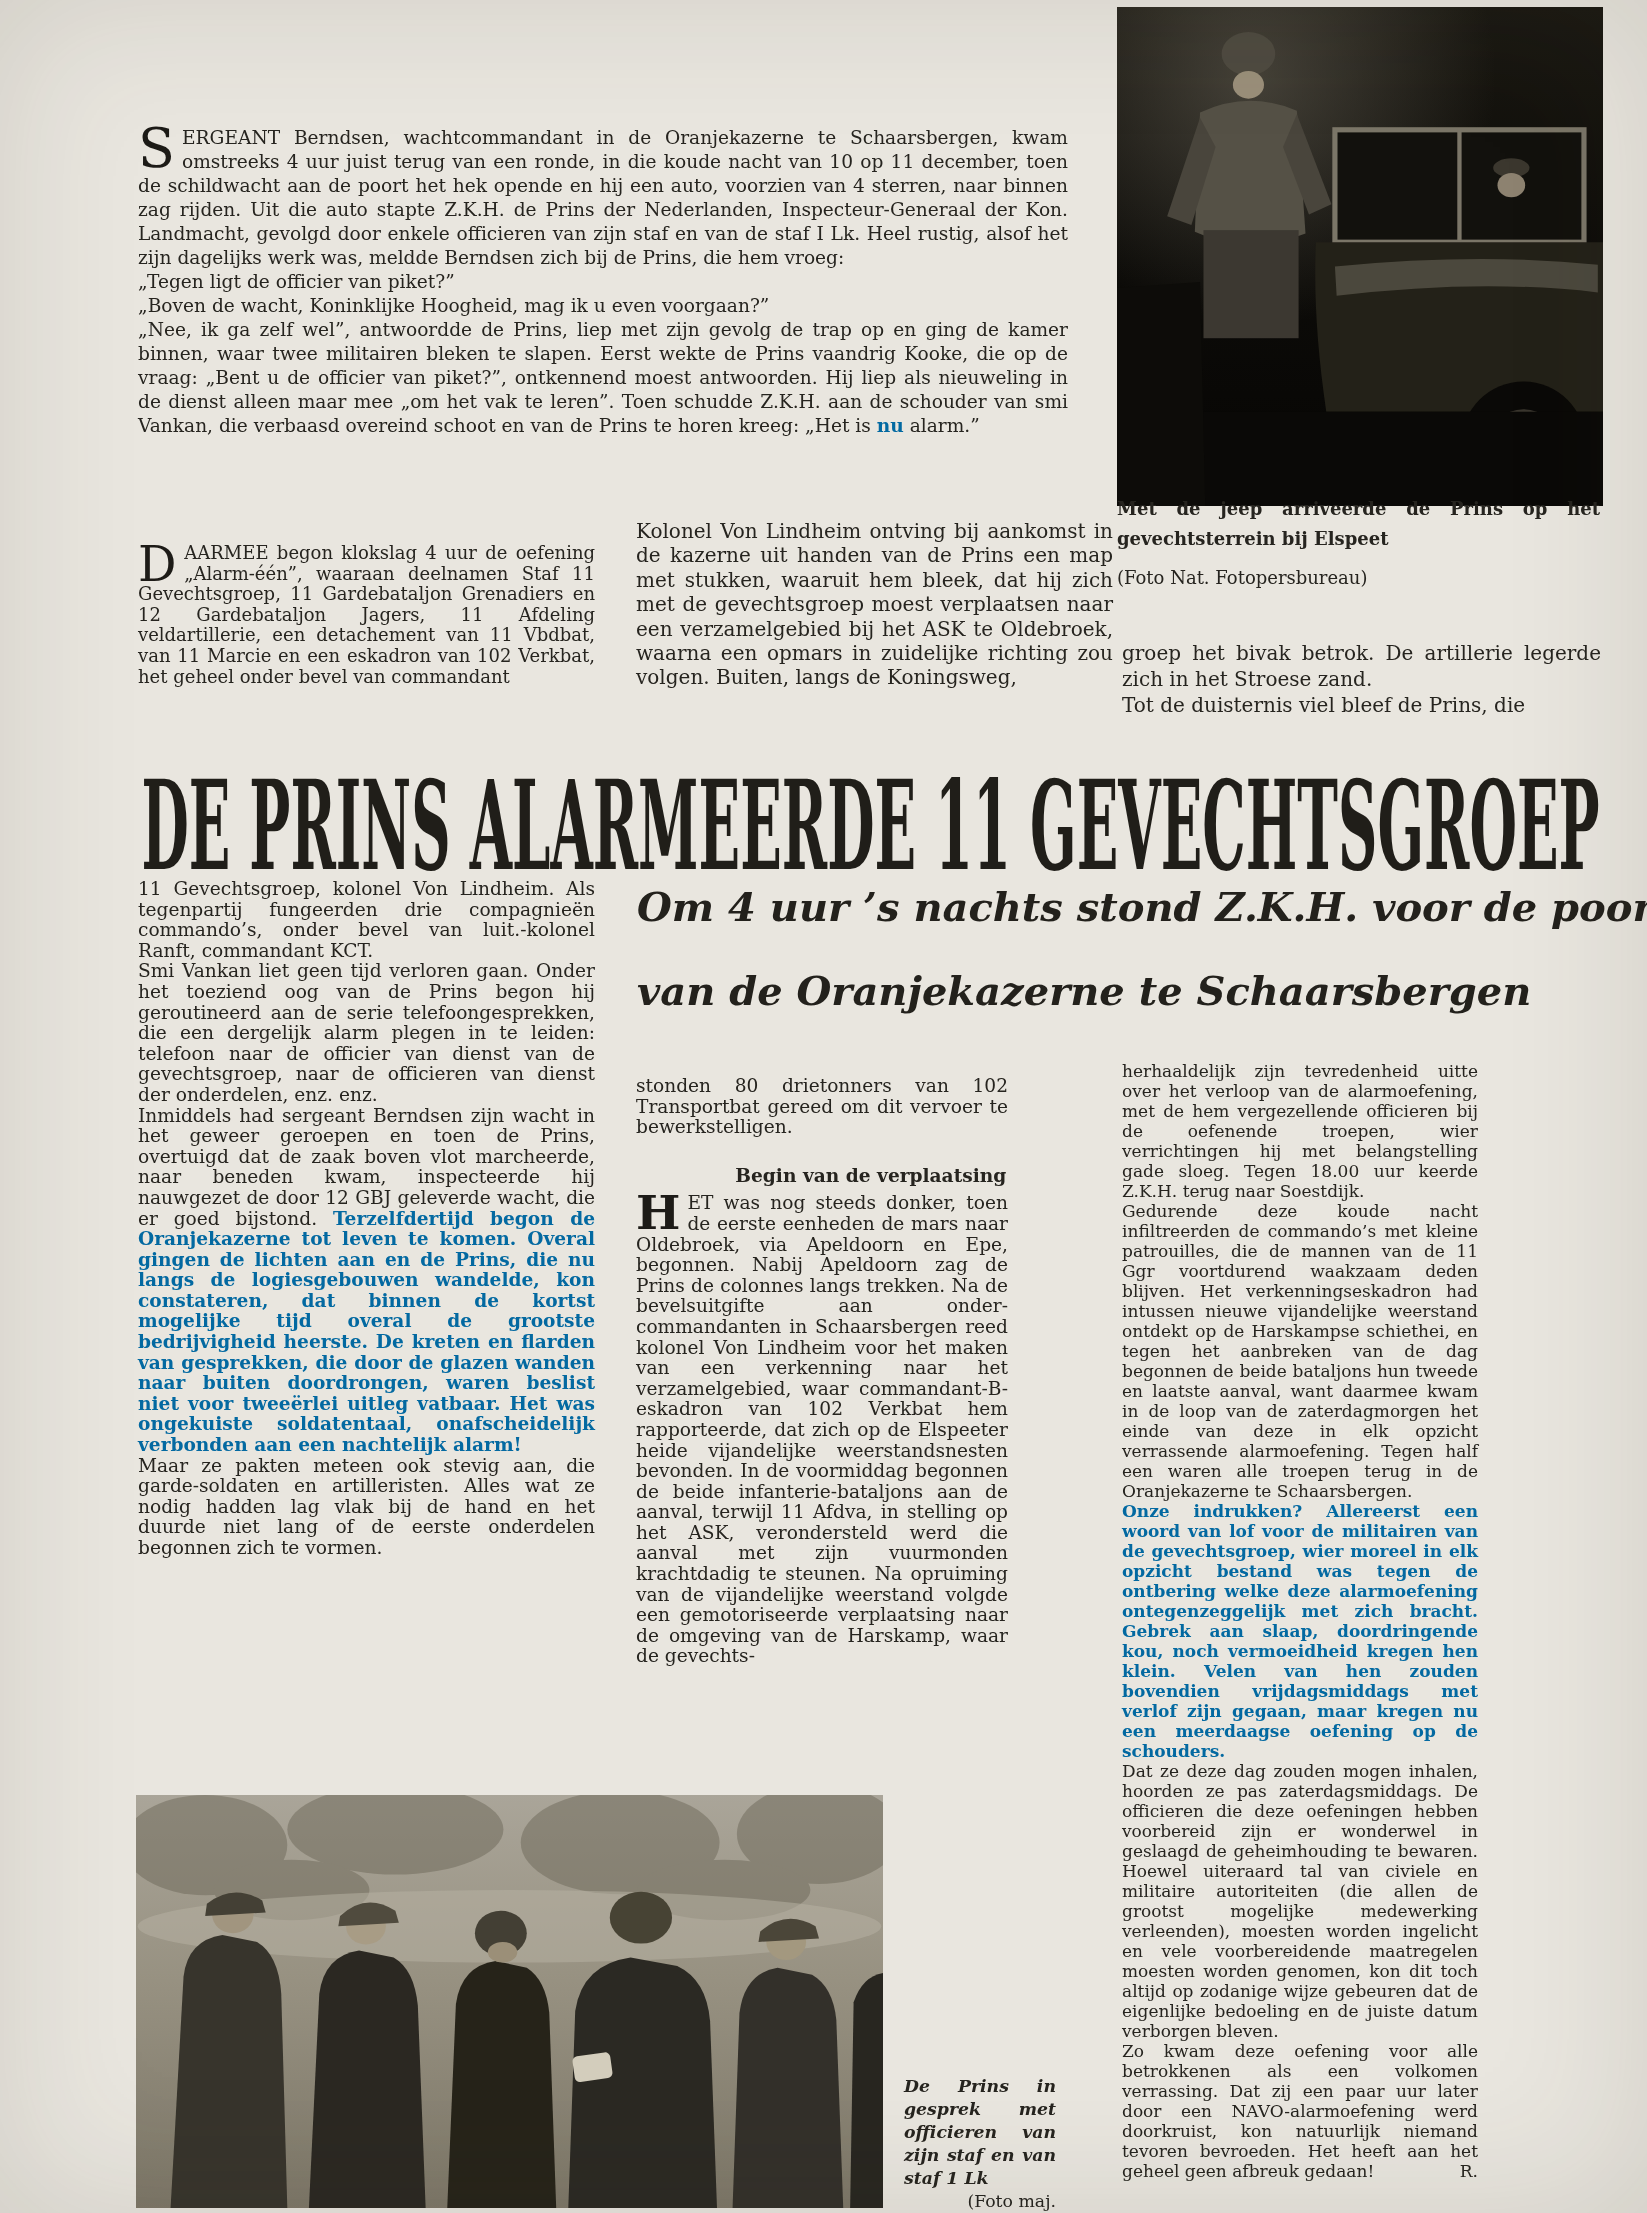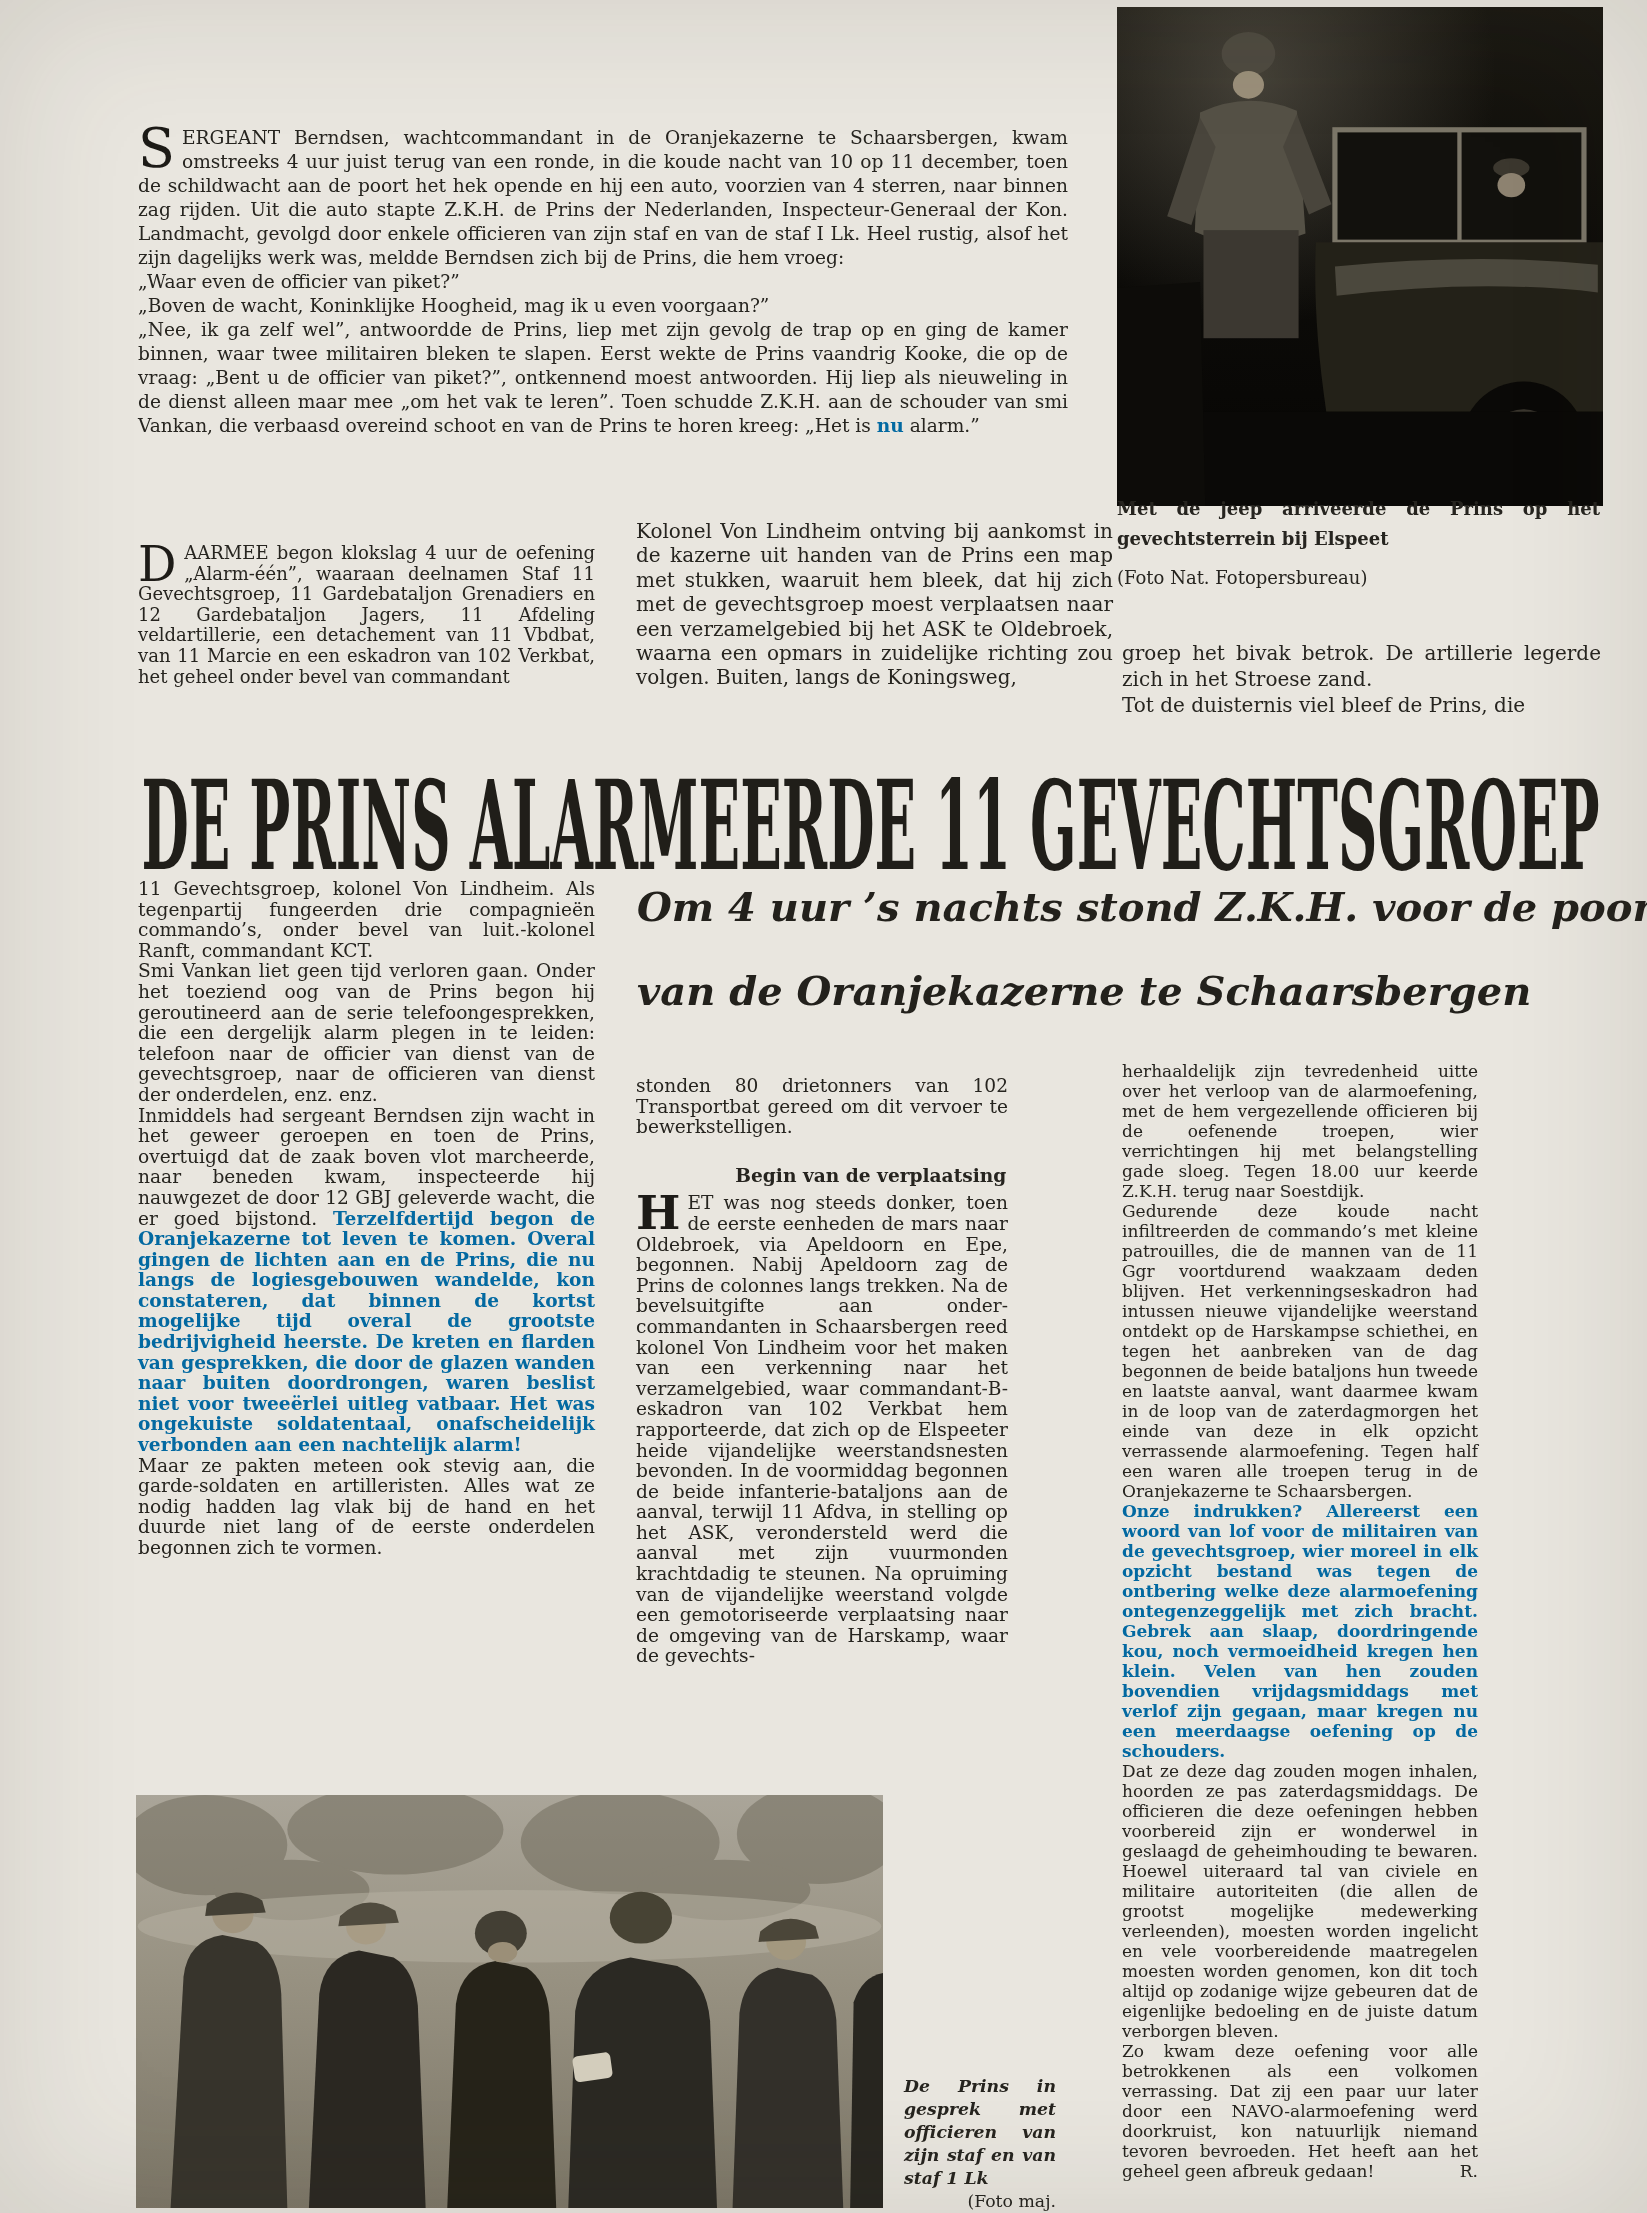--- a/index.html
+++ b/index.html
@@ -66,7 +66,7 @@
 
   <section class="abs lead">
       <p class="par"><span class="dc">S</span><span>ERGEANT Berndsen, wachtcommandant in de Oranjekazerne te Schaarsbergen, kwam omstreeks 4 uur juist terug van een ronde, in die koude nacht van 10 op 11 december, toen de schildwacht aan de poort het hek opende en hij een auto, voorzien van 4 sterren, naar binnen zag rijden. Uit die auto stapte Z.K.H. de Prins der Nederlanden, Inspecteur-Generaal der Kon. Landmacht, gevolgd door enkele officieren van zijn staf en van de staf I Lk. Heel rustig, alsof het zijn dagelijks werk was, meldde Berndsen zich bij de Prins, die hem vroeg:</span></p>
-      <p class="par"><span>„Waar even de officier van piket?”</span></p>
+      <p class="par"><span>„Tegen ligt de officier van piket?”</span></p>
       <p class="par"><span>„Boven de wacht, Koninklijke Hoogheid, mag ik u even voorgaan?”</span></p>
       <p class="par"><span>„Nee, ik ga zelf wel”, antwoordde de Prins, liep met zijn gevolg de trap op en ging de kamer binnen, waar twee militairen bleken te slapen. Eerst wekte de Prins vaandrig Kooke, die op de vraag: „Bent u de officier van piket?”, ontkennend moest antwoorden. Hij liep als nieuweling in de dienst alleen maar mee „om het vak te leren”. Toen schudde Z.K.H. aan de schouder van smi Vankan, die verbaasd overeind schoot en van de Prins te horen kreeg: „Het is </span><b>nu</b><span> alarm.”</span></p>
     </section>

